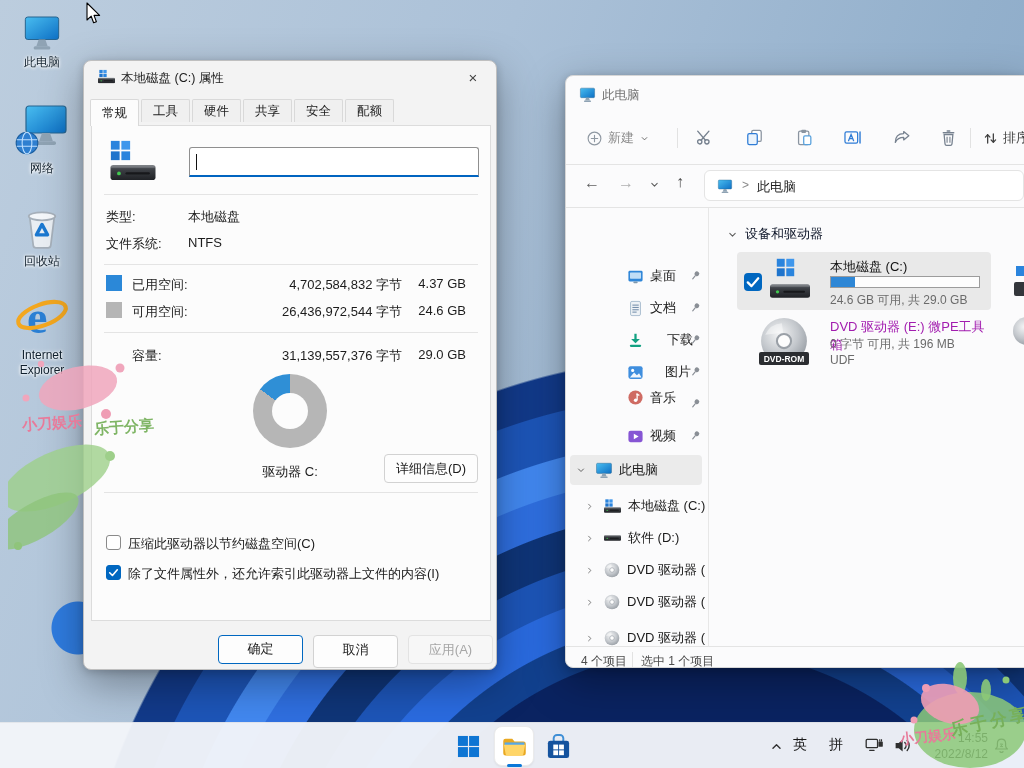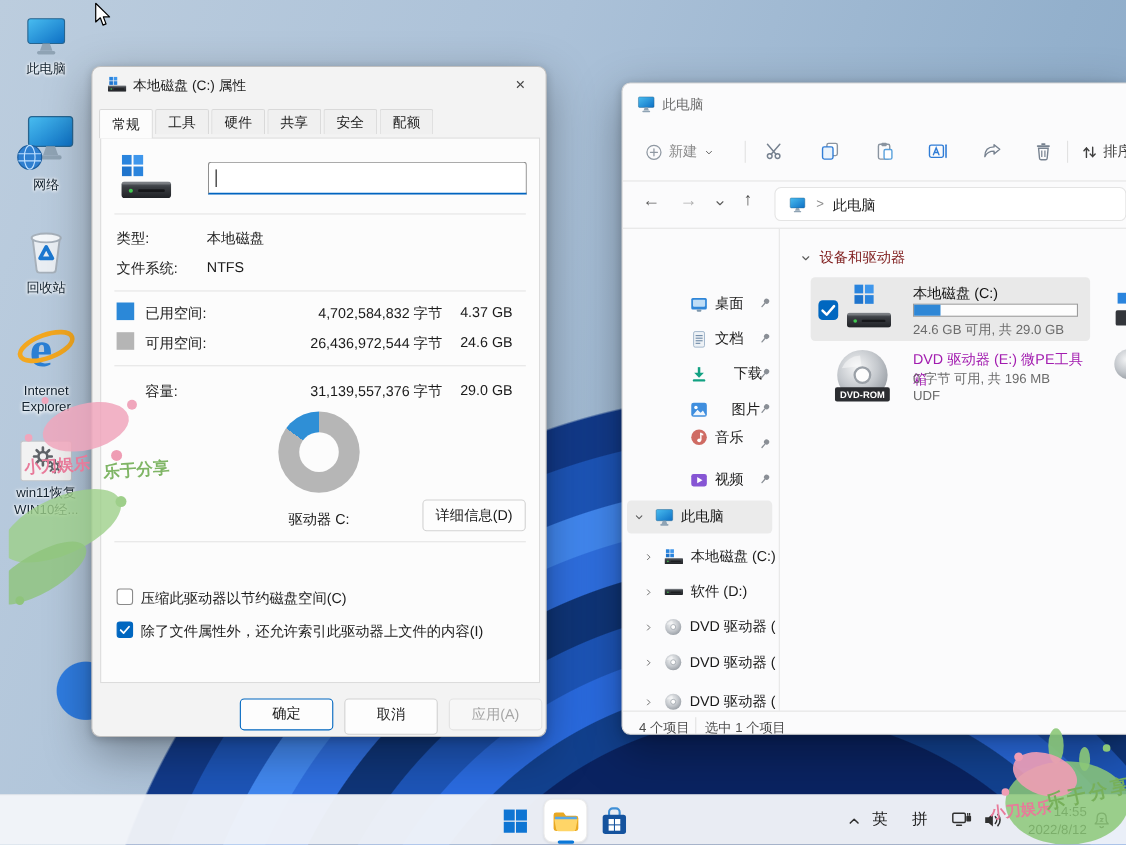--- a/index.html
+++ b/index.html
@@ -447,7 +447,7 @@
    <svg width="13" height="13" viewBox="0 0 24 24">
           <use href="#sym-chevD"></use>
         </svg>
-   <span style="font-size:13px;color:#7f1d1d">设备和驱动器</span>
+   <span style="font-size:13px;color:#0f172a">设备和驱动器</span>
   </div>
 
   <div class="tile" style="left:171px;top:176px;width:254px;height:58px;background:#e9e9e9">

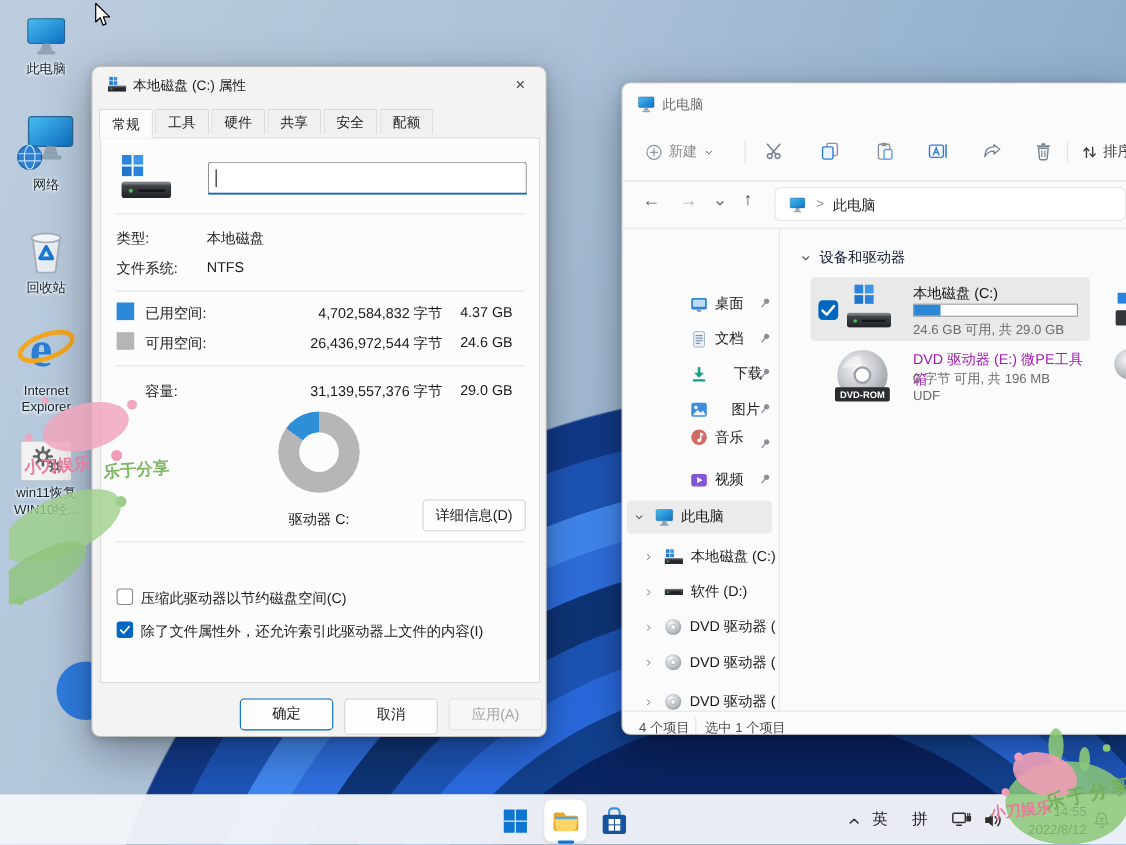--- a/index.html
+++ b/index.html
@@ -242,15 +242,6 @@
   <span class="lbl">Internet</span>
   <span class="lbl">Explorer</span>
  </div>
- <div class="dicon" style="top:400px">
-  <svg width="48" height="38" viewBox="0 0 48 38">
-   <rect x="1" y="1" width="46" height="36" rx="2" fill="#f2f2f2" stroke="#c2c6ca"></rect>
-   <use href="#sym-gear" x="10" y="4" width="22" height="22"></use>
-   <use href="#sym-gear" x="24" y="16" width="16" height="16"></use>
-  </svg>
-  <span class="lbl">win11恢复</span>
-  <span class="lbl">WIN10经...</span>
- </div>
 
  <div class="win" style="left:565px;top:75px;width:460px;height:593px;border-radius:8px 0 0 8px;border:1px solid #d6d6d6;background:#fbfbfc">
 

